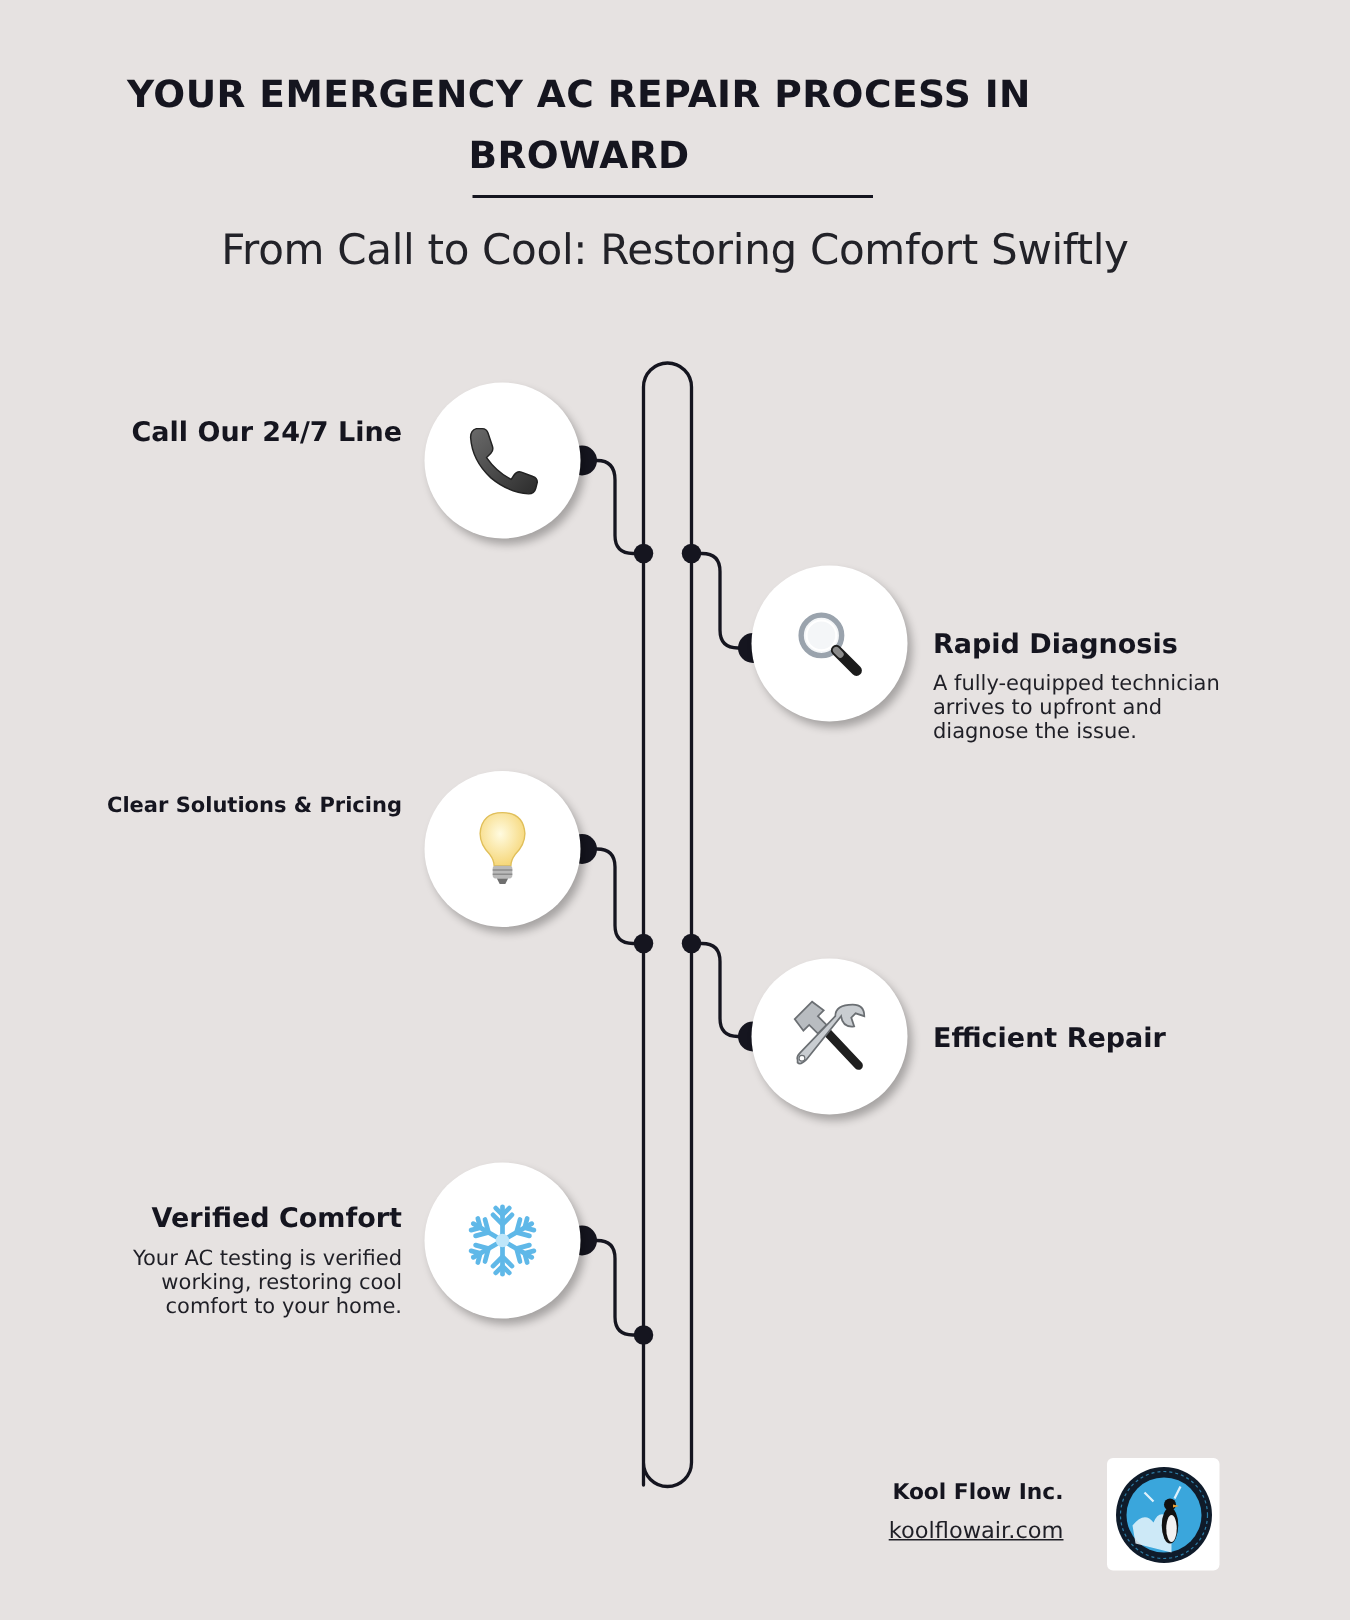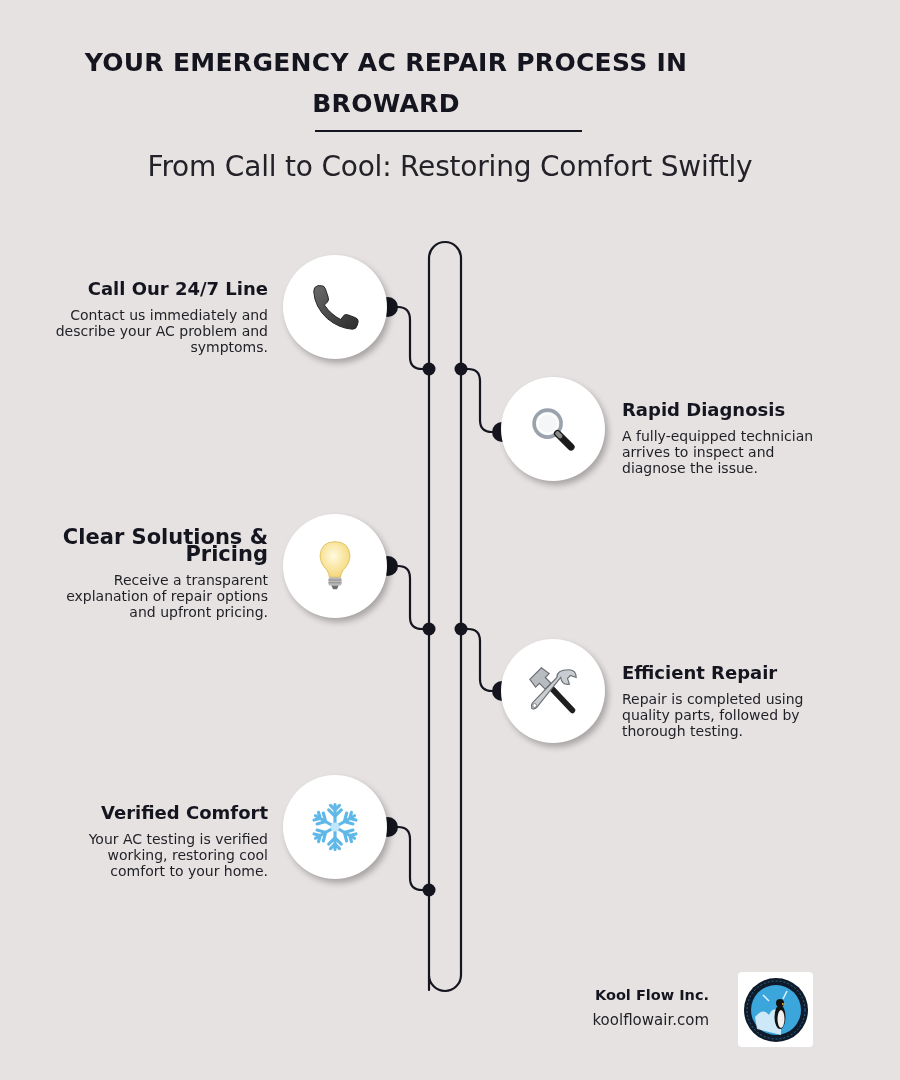--- a/index.html
+++ b/index.html
@@ -141,7 +141,6 @@
 
 <div class="step-text left" style="left:53px; top:280px;text-align:right;">
   <div class="step-title">Call Our 24/7 Line</div>
-  <div class="step-desc">Contact us immediately and describe your AC problem and symptoms.</div>
 </div>
 <div class="icon-circle" style="left:283px; top:255px;">
   <svg width="58" height="58" viewBox="0 0 60 60">

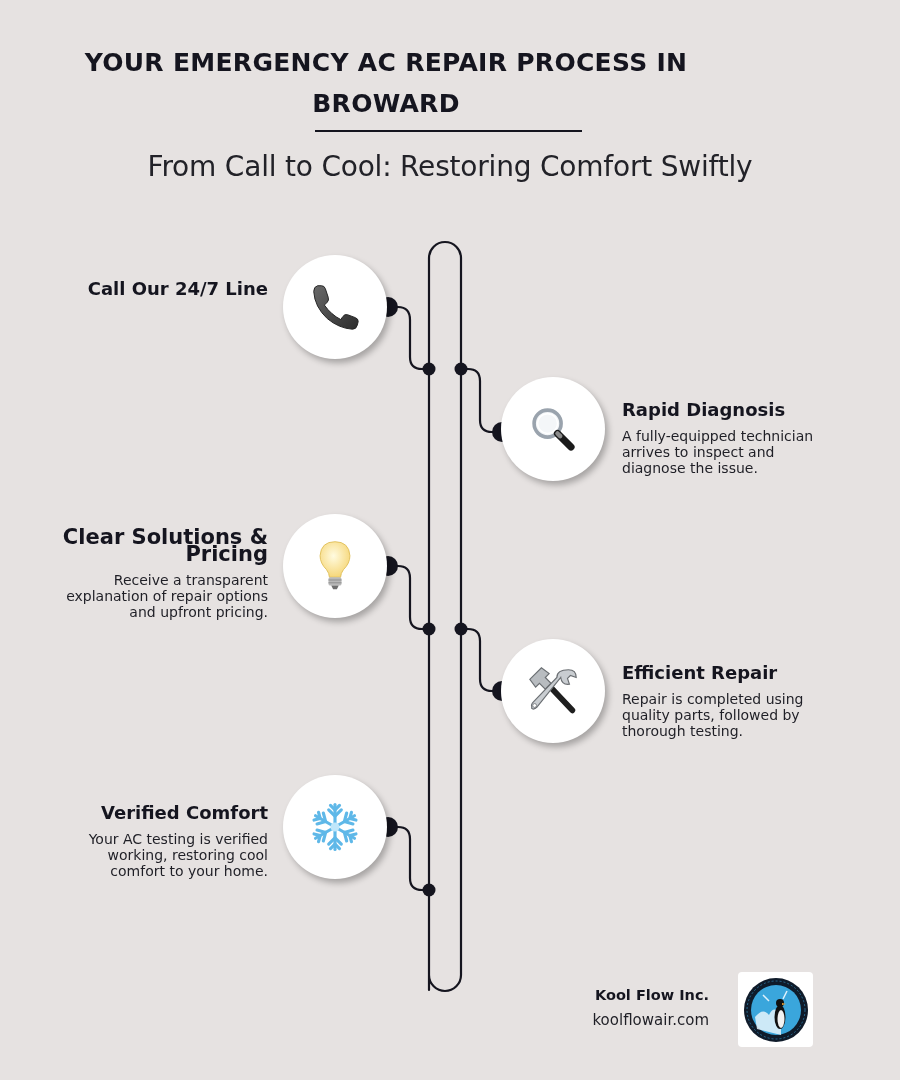--- a/index.html
+++ b/index.html
@@ -58,7 +58,7 @@
       width: 215px;
     }
     .step-text.left { text-align: right; }
-    .step-text.right { text-align: left; }
+    .step-text.right { text-align: left; margin-top: 20px; }
     .step-title {
       font-family: "DejaVu Sans", sans-serif;
       font-weight: bold;

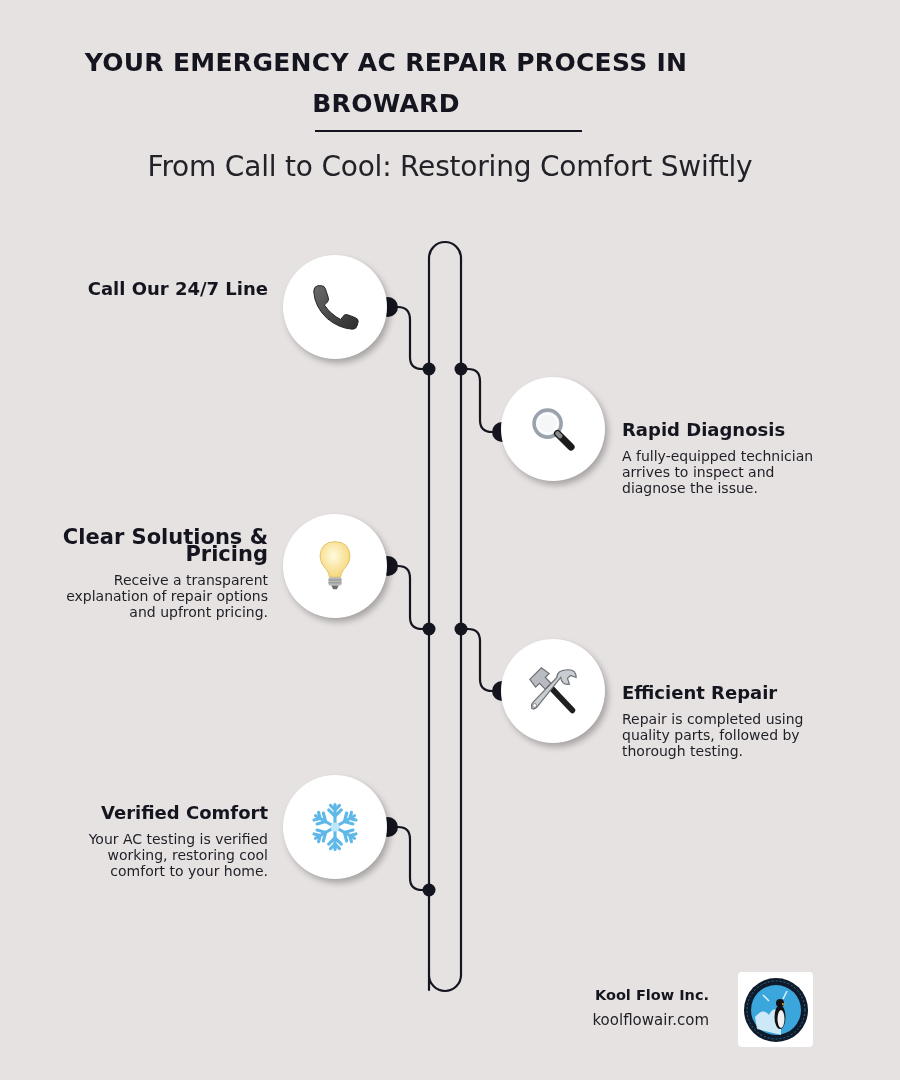--- a/index.html
+++ b/index.html
@@ -164,7 +164,7 @@
 </div>
 <div class="step-text right" style="left:622px; top:401px;">
   <div class="step-title">Rapid Diagnosis</div>
-  <div class="step-desc">A fully-equipped technician arrives to inspect and diagnose the issue.</div>
+  <div class="step-desc">A fully-equipped technician arrives to upfront and diagnose the issue.</div>
 </div>
 
 <div class="step-text left" style="left:53px; top:529px;">

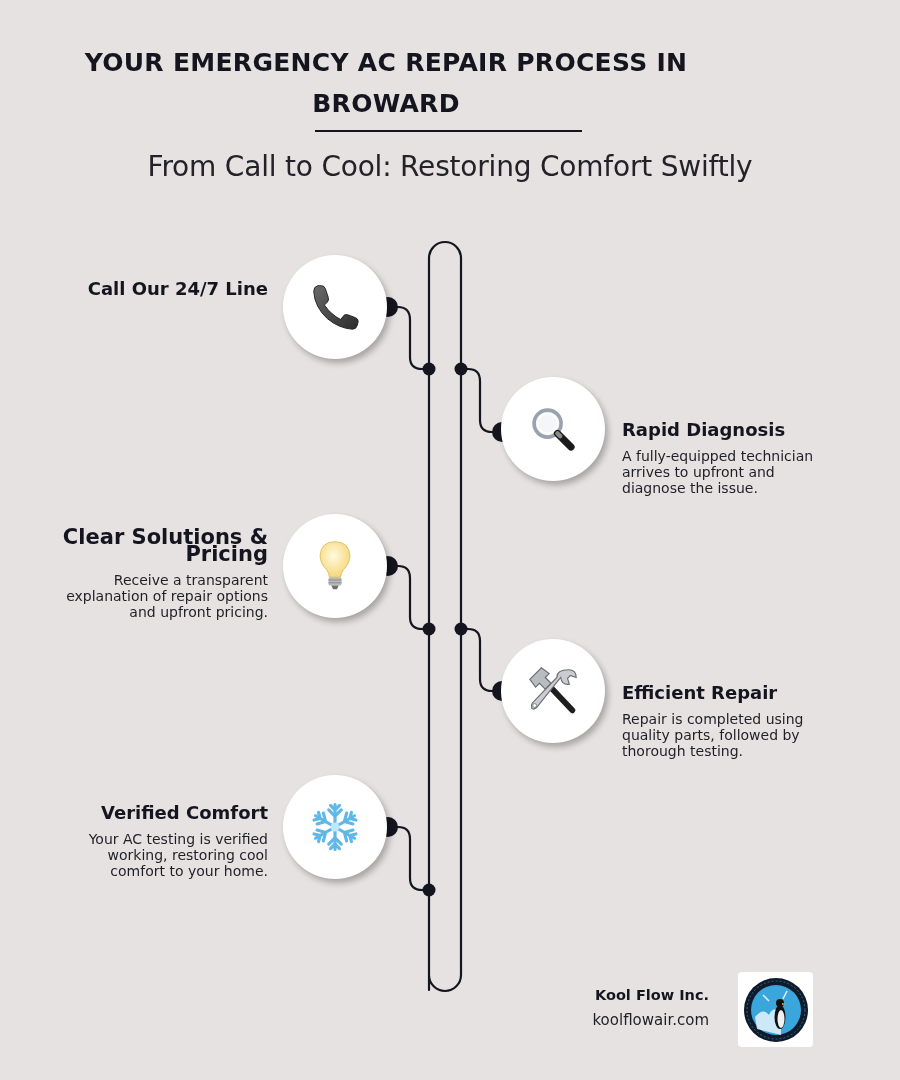--- a/index.html
+++ b/index.html
@@ -67,7 +67,7 @@
       color: #15151f;
       margin-bottom: 9px;
     }
-    .step-title.small { font-size: 21px; line-height: 17px; }
+    .step-title.small { font-size: 14px; line-height: 17px; }
     .step-desc {
       font-family: "DejaVu Sans", sans-serif;
       font-size: 14px;

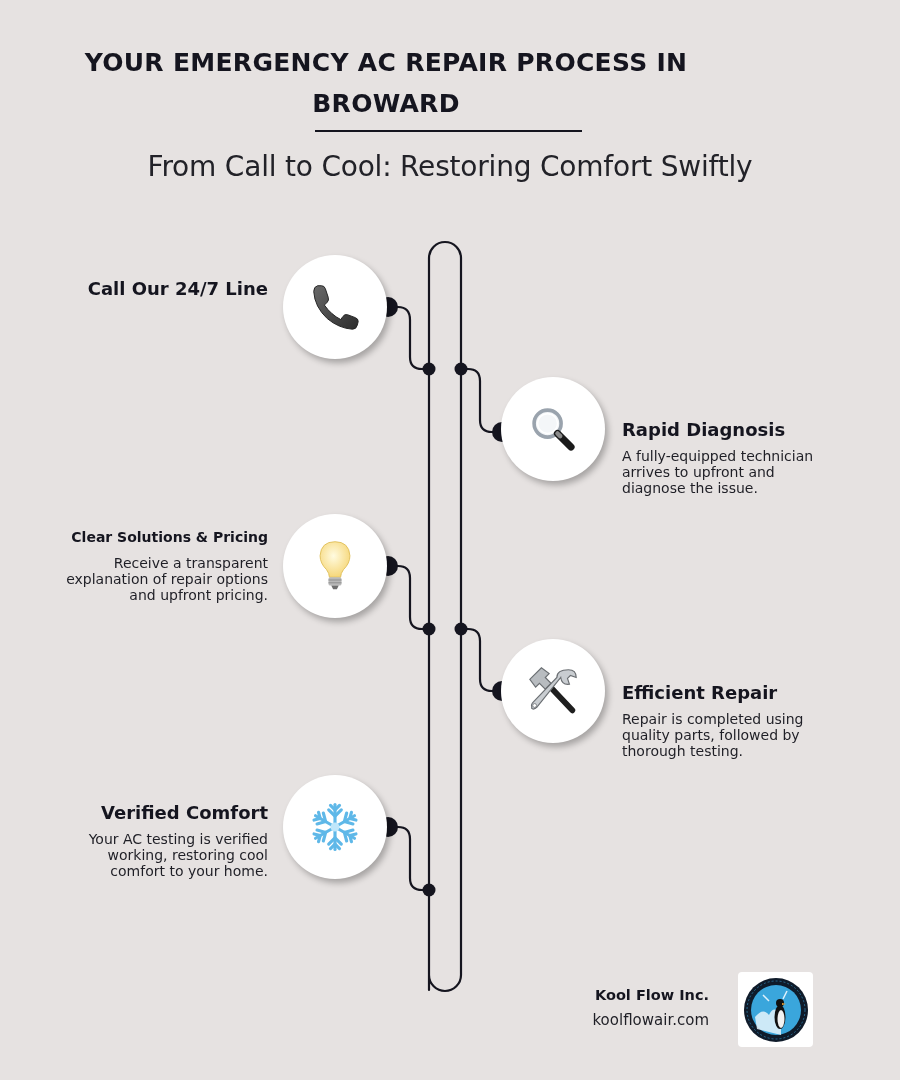--- a/index.html
+++ b/index.html
@@ -169,7 +169,6 @@
 
 <div class="step-text left" style="left:53px; top:529px;">
   <div class="step-title small">Clear Solutions &amp; Pricing</div>
-  <div class="step-desc">Receive a transparent explanation of repair options and upfront pricing.</div>
 </div>
 <div class="icon-circle" style="left:283px; top:514px;">
   <svg width="50" height="56" viewBox="0 0 50 60">

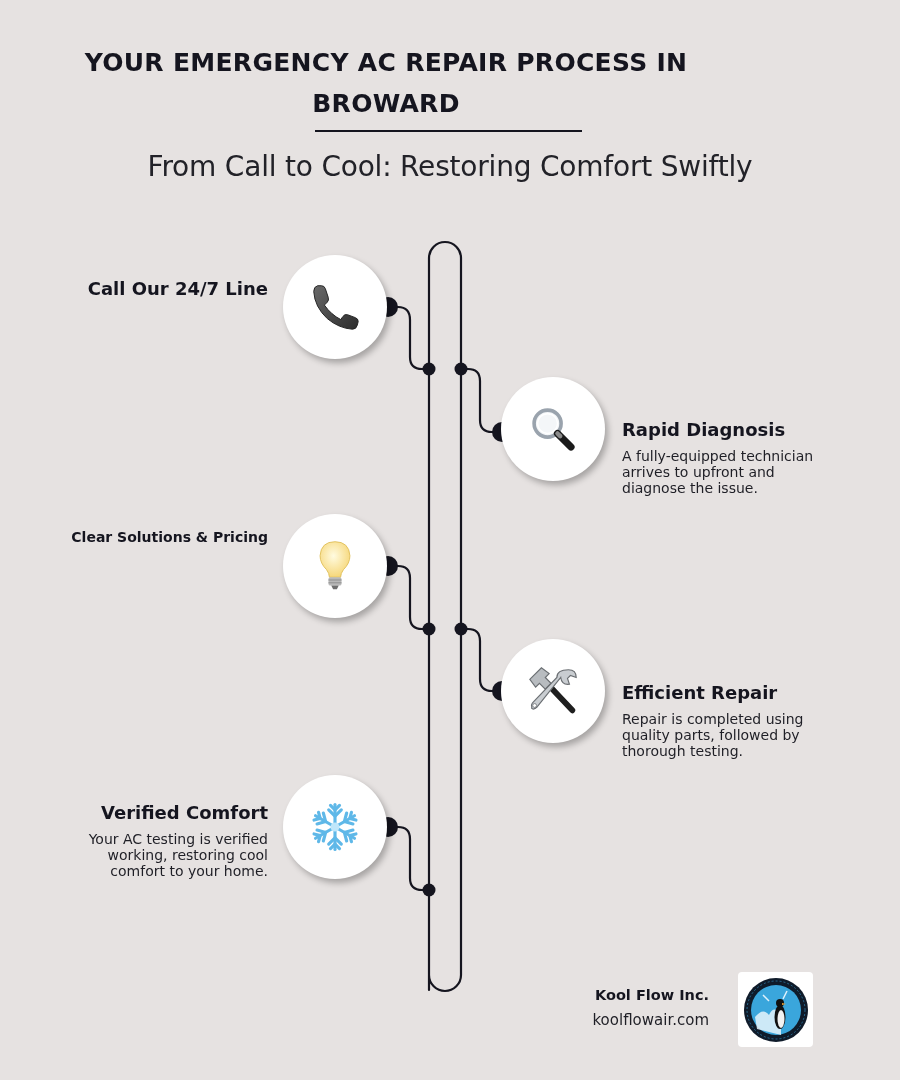--- a/index.html
+++ b/index.html
@@ -198,7 +198,6 @@
 </div>
 <div class="step-text right" style="left:622px; top:664px;">
   <div class="step-title">Efficient Repair</div>
-  <div class="step-desc">Repair is completed using quality parts, followed by thorough testing.</div>
 </div>
 
 <div class="step-text left" style="left:53px; top:804px;">

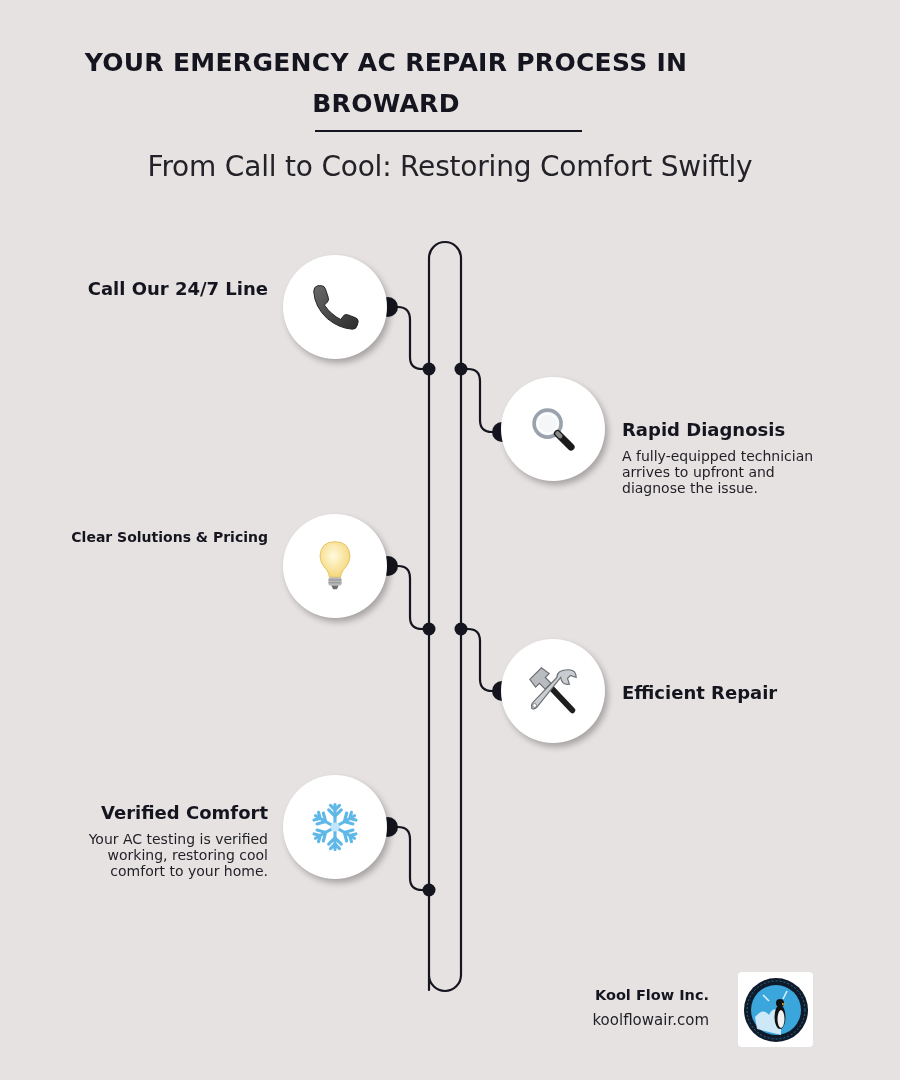--- a/index.html
+++ b/index.html
@@ -90,6 +90,7 @@
       font-family: "DejaVu Sans", sans-serif;
       font-size: 15px;
       color: #1f1f26;
+      text-decoration: underline;
     }
     .logo-box {
       position: absolute;

